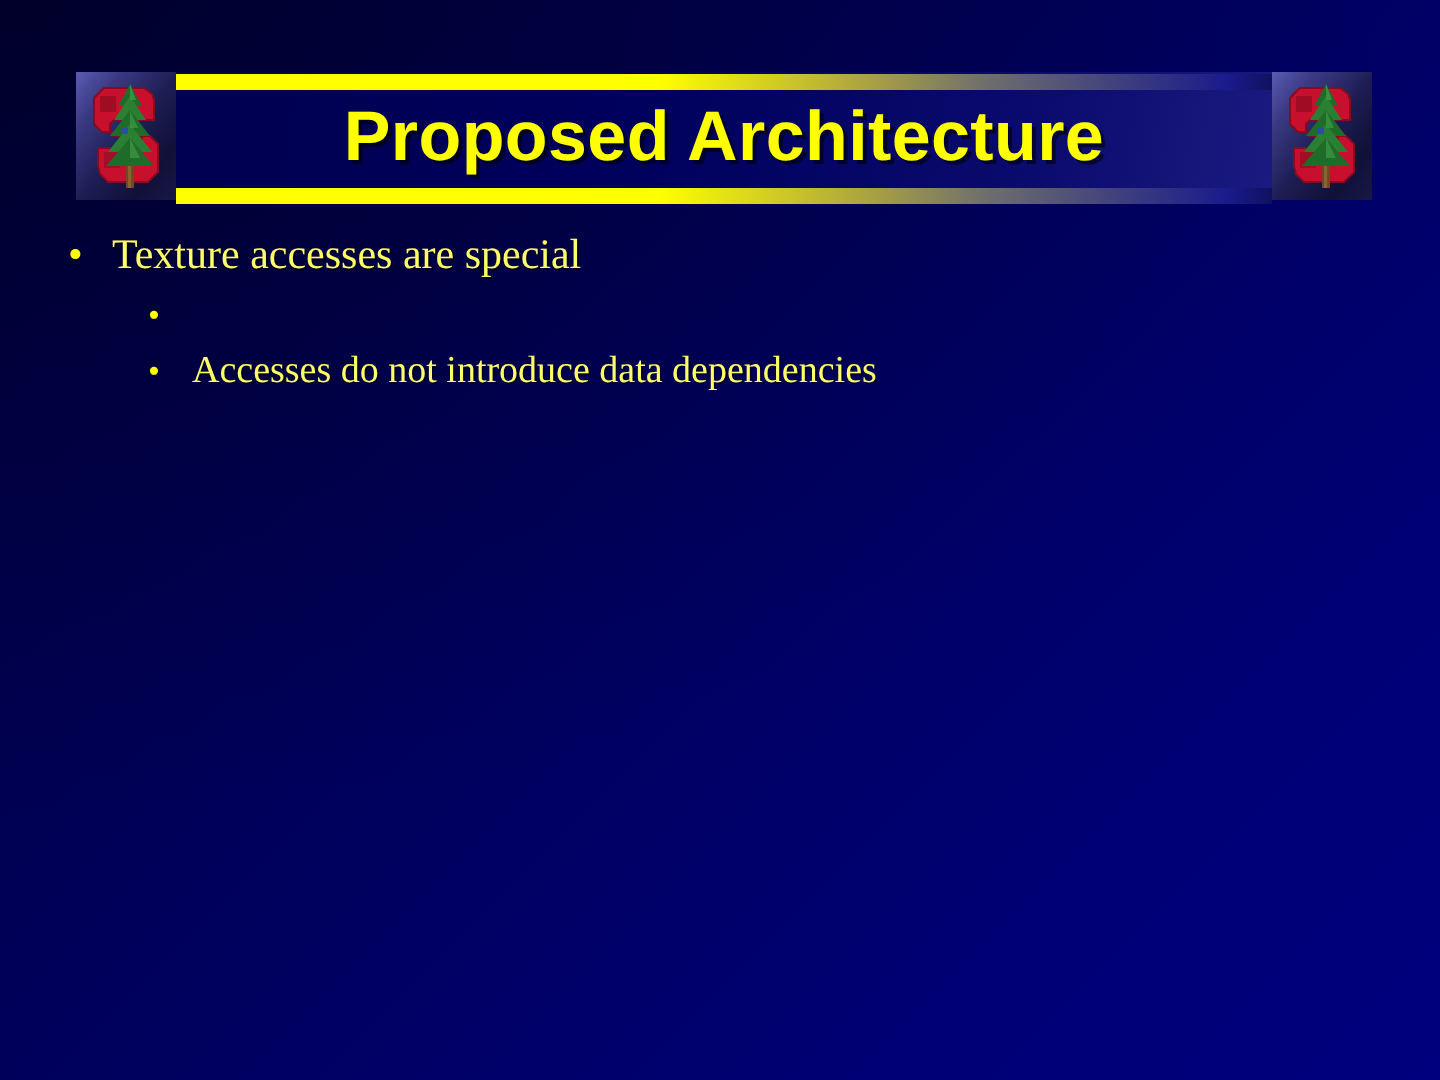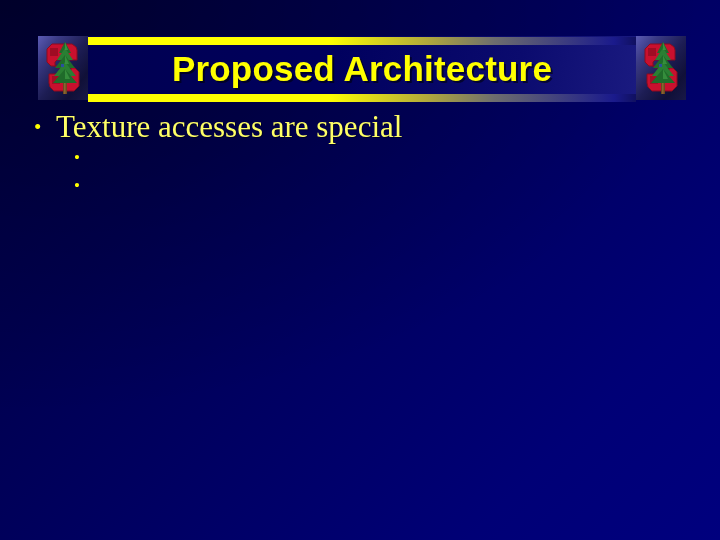--- a/index.html
+++ b/index.html
@@ -112,7 +112,7 @@
   }
   .bullet-l1 .txt {
     color: #ffff66;
-    font-size: 31px;
+    font-size: 21px;
     line-height: 30px;
     font-family: "Liberation Serif", serif;
     text-shadow: 1px 1px 0 rgba(0,0,0,0.45);

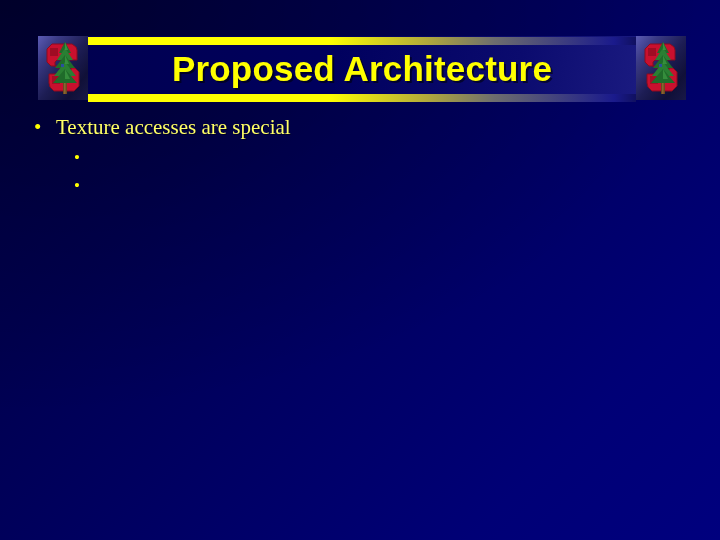--- a/index.html
+++ b/index.html
@@ -214,6 +214,7 @@
 
     <div class="bullet-l2">
       <span class="dot">•</span>
+      <span class="txt">Accesses do not introduce data dependencies</span>
     </div>
 
   </div>

